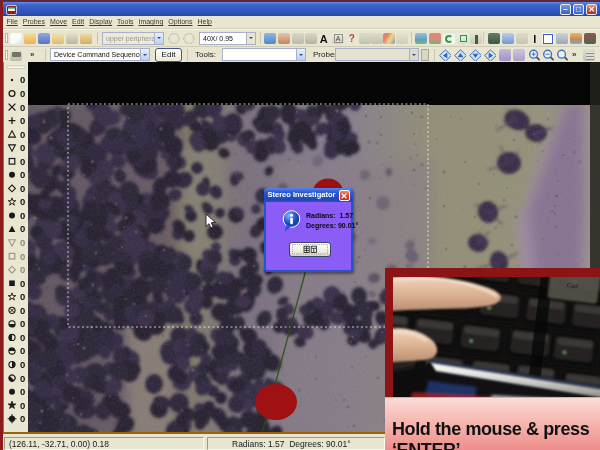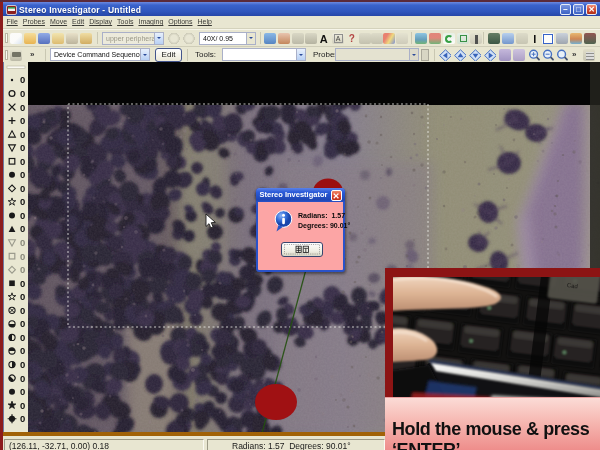--- a/index.html
+++ b/index.html
@@ -58,7 +58,6 @@
       <rect x="2" y="3" width="7" height="4" fill="#f2f2f2"></rect>
       <rect x="2" y="3" width="7" height="1.6" fill="#3a9a4a"></rect>
     </svg>
-  <span class="txt">Stereo Investigator - Untitled</span>
   <span class="tbtn" style="right:29px;">−</span>
   <span class="tbtn" style="right:16px;">□</span>
   <span class="tbtn" style="right:3px; background:linear-gradient(#f09078,#d04830 55%,#b03018);">✕</span>

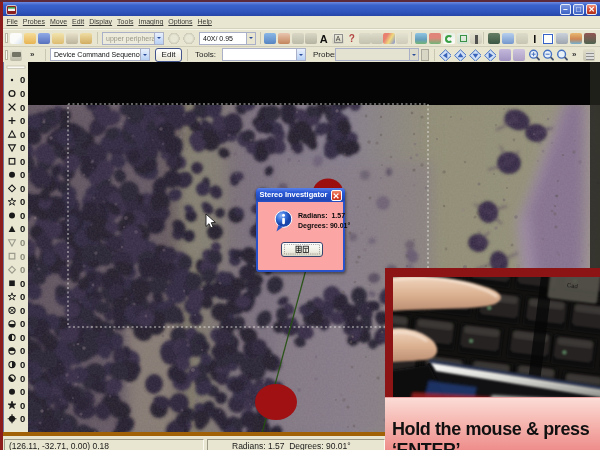--- a/index.html
+++ b/index.html
@@ -33,8 +33,8 @@
 #status { left:2px; top:432px; width:598px; height:18px; background:#e8e6d1; border-top:4px solid #a16207; z-index:5; }
 .spanel { position:absolute; top:2.5px; height:13px; border:1px solid; border-color:#9c9a86 #fbfaf2 #fbfaf2 #9c9a86;
  font-size:8.5px; color:#1a1a1a; line-height:12px; padding-left:4px; background:#e8e6d1; }
-#dlg { left:256px; top:188px; width:89px; height:84px; z-index:20;
- background:#fca5a5; border:2.5px solid #2a52c8; border-top:none; border-radius:4px 4px 3px 3px;
+#dlg { left:264px; top:188px; width:89px; height:84px; z-index:20;
+ background:#8b5cf6; border:2.5px solid #2a52c8; border-top:none; border-radius:4px 4px 3px 3px;
  box-shadow:1px 2px 3px rgba(0,0,0,0.45); }
 #dlgtitle { position:absolute; left:-2.5px; top:0; width:89px; height:14px; border-radius:4px 4px 0 0;
  background:linear-gradient(#5a82e8 0%,#2a5ad8 30%,#1e46b4 85%,#2a52c8 100%);

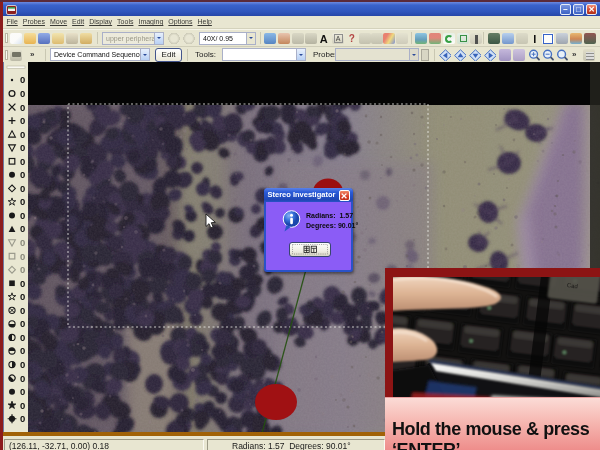--- a/index.html
+++ b/index.html
@@ -30,7 +30,7 @@
 .lbl { position:absolute; top:3px; font-size:8px; color:#222; }
 #leftbar { left:2px; top:62px; width:26px; height:370px; }
 #cv { left:28px; top:62px; width:572px; height:370px; }
-#status { left:2px; top:432px; width:598px; height:18px; background:#e8e6d1; border-top:4px solid #a16207; z-index:5; }
+#status { left:2px; top:432px; width:598px; height:18px; background:#e8e6d1; border-top:2px solid #a16207; z-index:5; }
 .spanel { position:absolute; top:2.5px; height:13px; border:1px solid; border-color:#9c9a86 #fbfaf2 #fbfaf2 #9c9a86;
  font-size:8.5px; color:#1a1a1a; line-height:12px; padding-left:4px; background:#e8e6d1; }
 #dlg { left:264px; top:188px; width:89px; height:84px; z-index:20;

